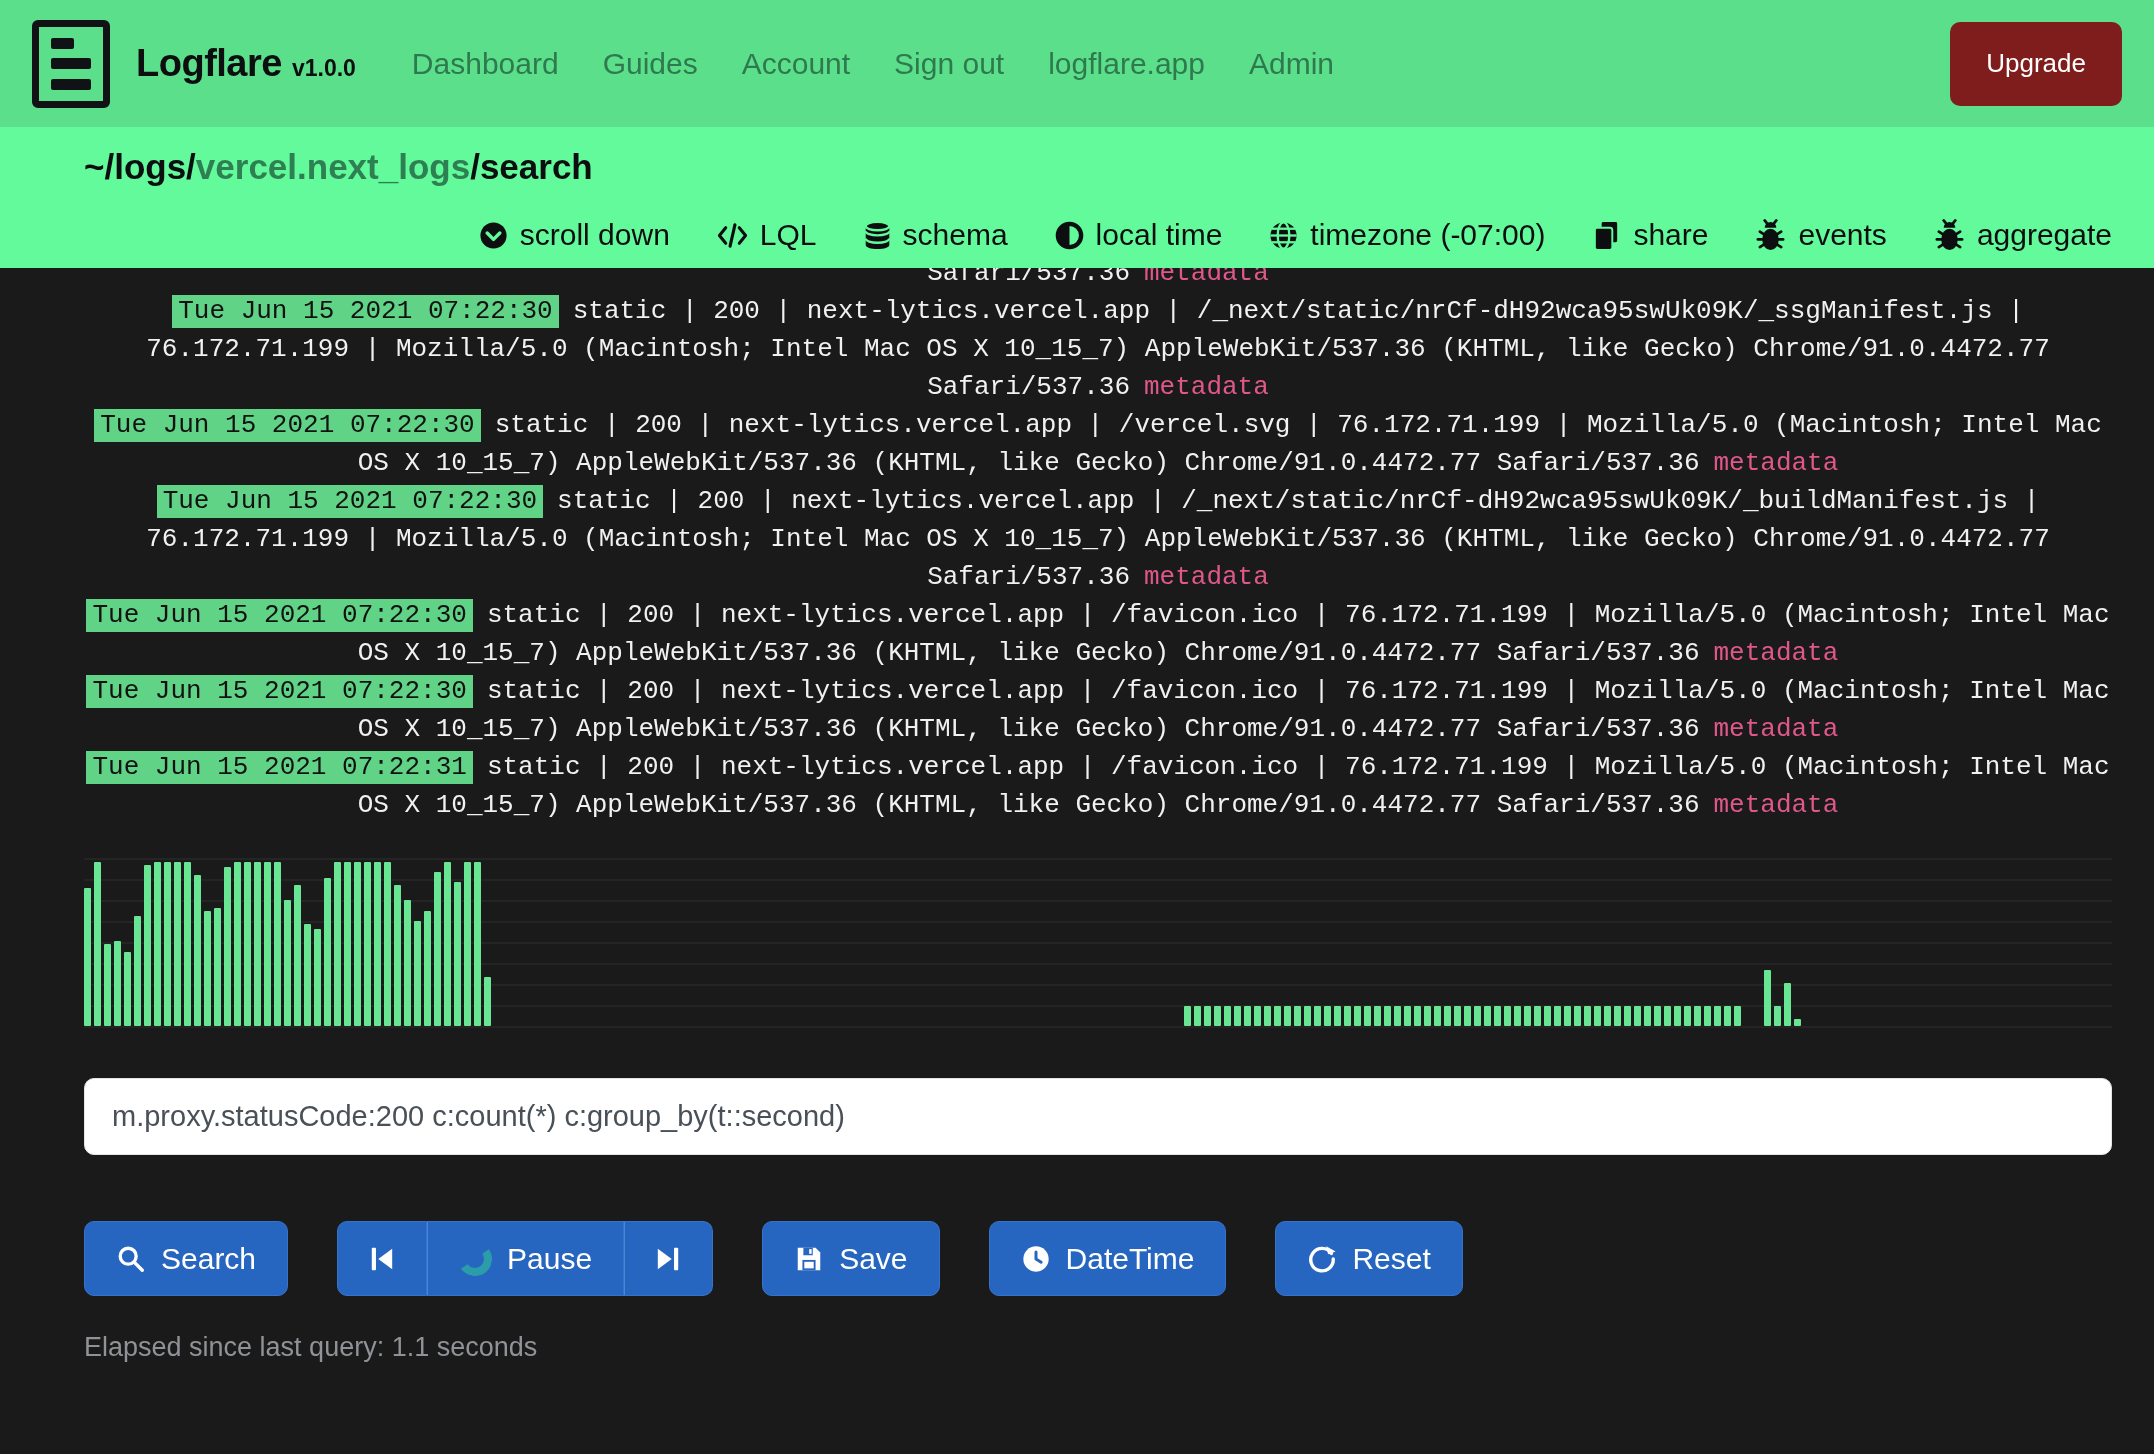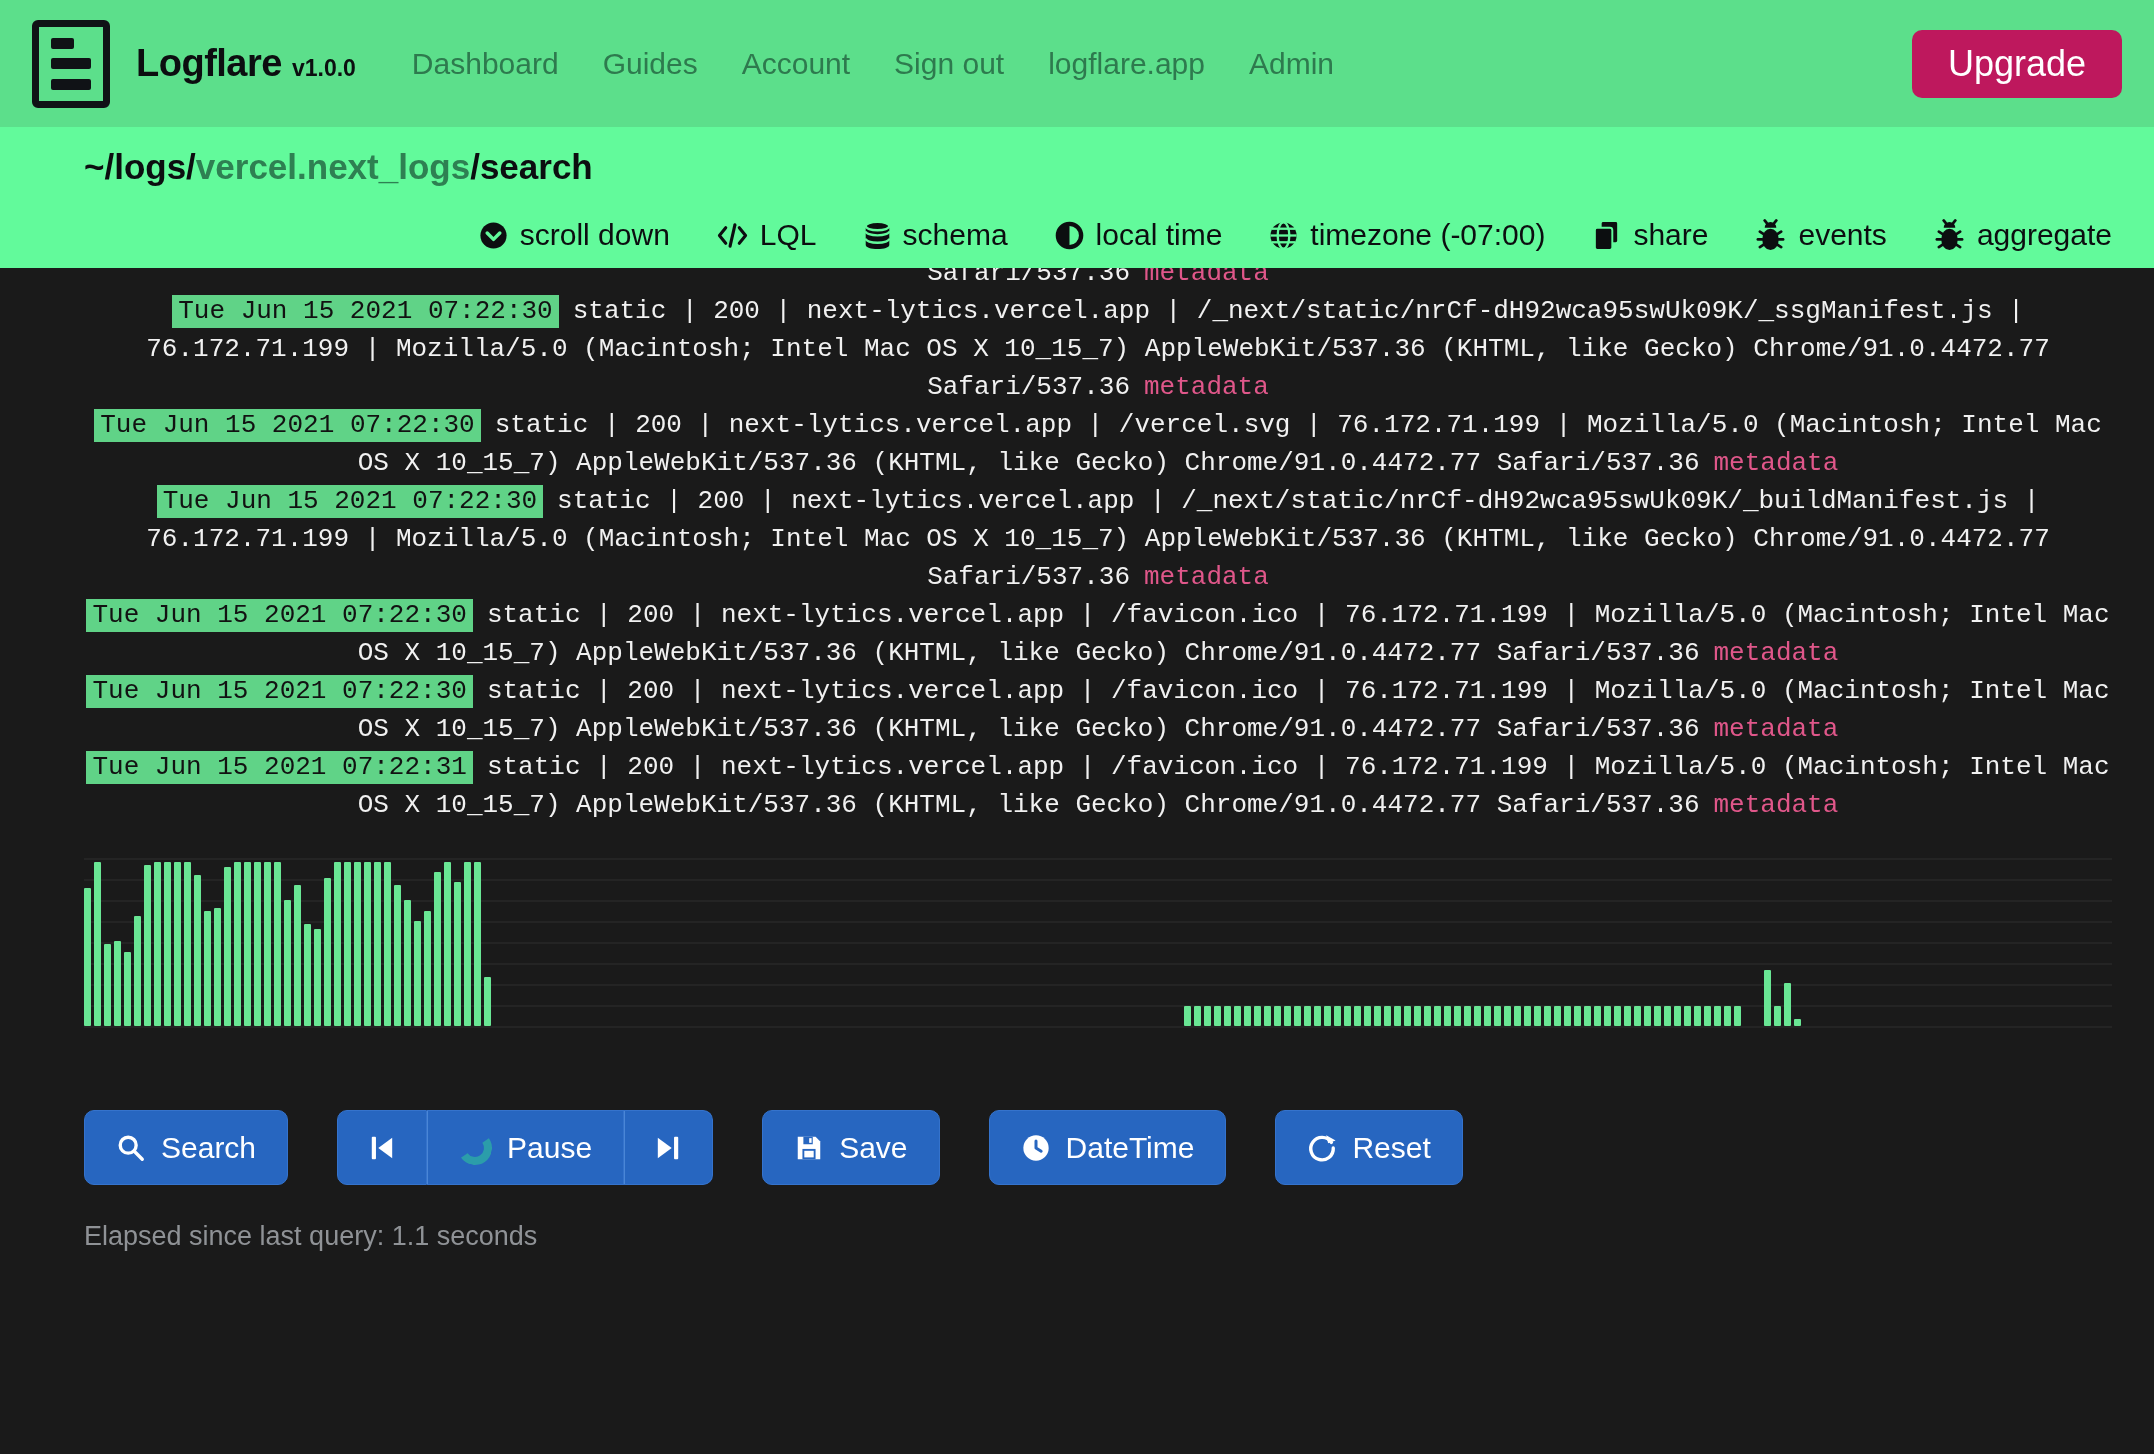--- a/index.html
+++ b/index.html
@@ -28,8 +28,8 @@
   .nav-links { display:flex; gap:44px; margin-left:56px; list-style:none; }
   .nav-links li { font-size:30px; color:#2e7a4e; cursor:pointer;text-align:center; }
   .upgrade-btn {
-    margin-left:auto; background:#be185d; color:#ffffff; font-size:36px;
-    padding:0 36px; height:68px; display:flex; align-items:center;
+    margin-left:auto; background:#7f1d1d; color:#ffffff; font-size:26px;
+    padding:0 36px; height:84px; display:flex; align-items:center;
     border:none; border-radius:10px; cursor:pointer;
   }
 

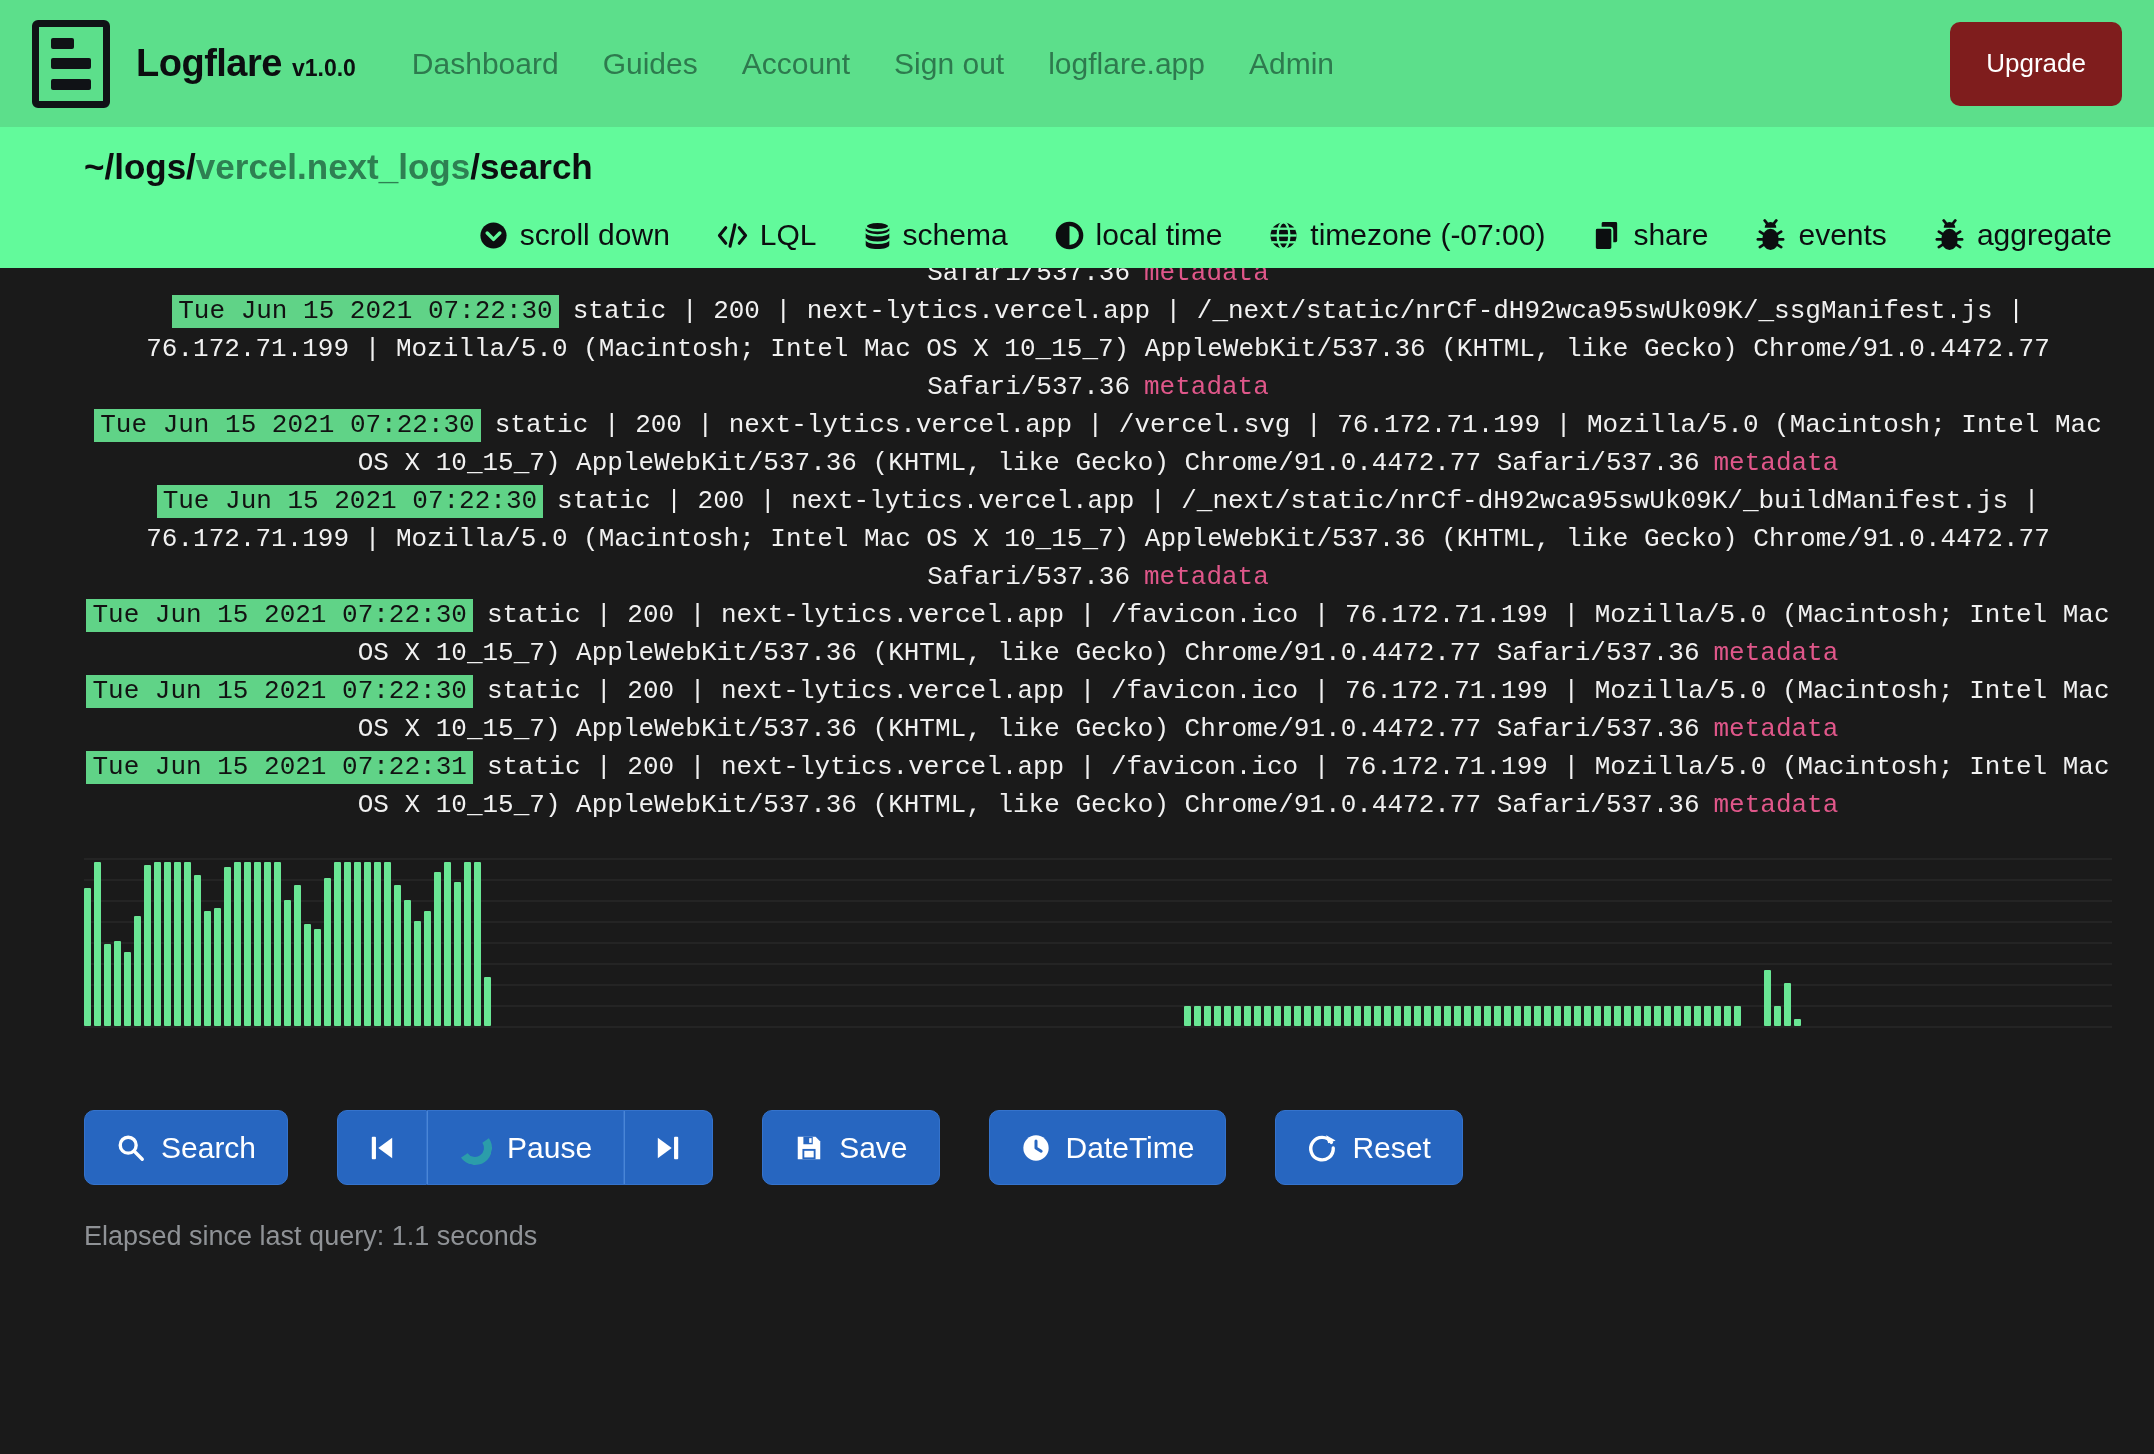--- a/index.html
+++ b/index.html
@@ -506,6 +506,7 @@
       </div>
   </div>
 
+  <input class="query-input" type="text" value="m.proxy.statusCode:200 c:count(*) c:group_by(t::second)" style="">
 
   <div class="btn-row">
     <button class="btn">

